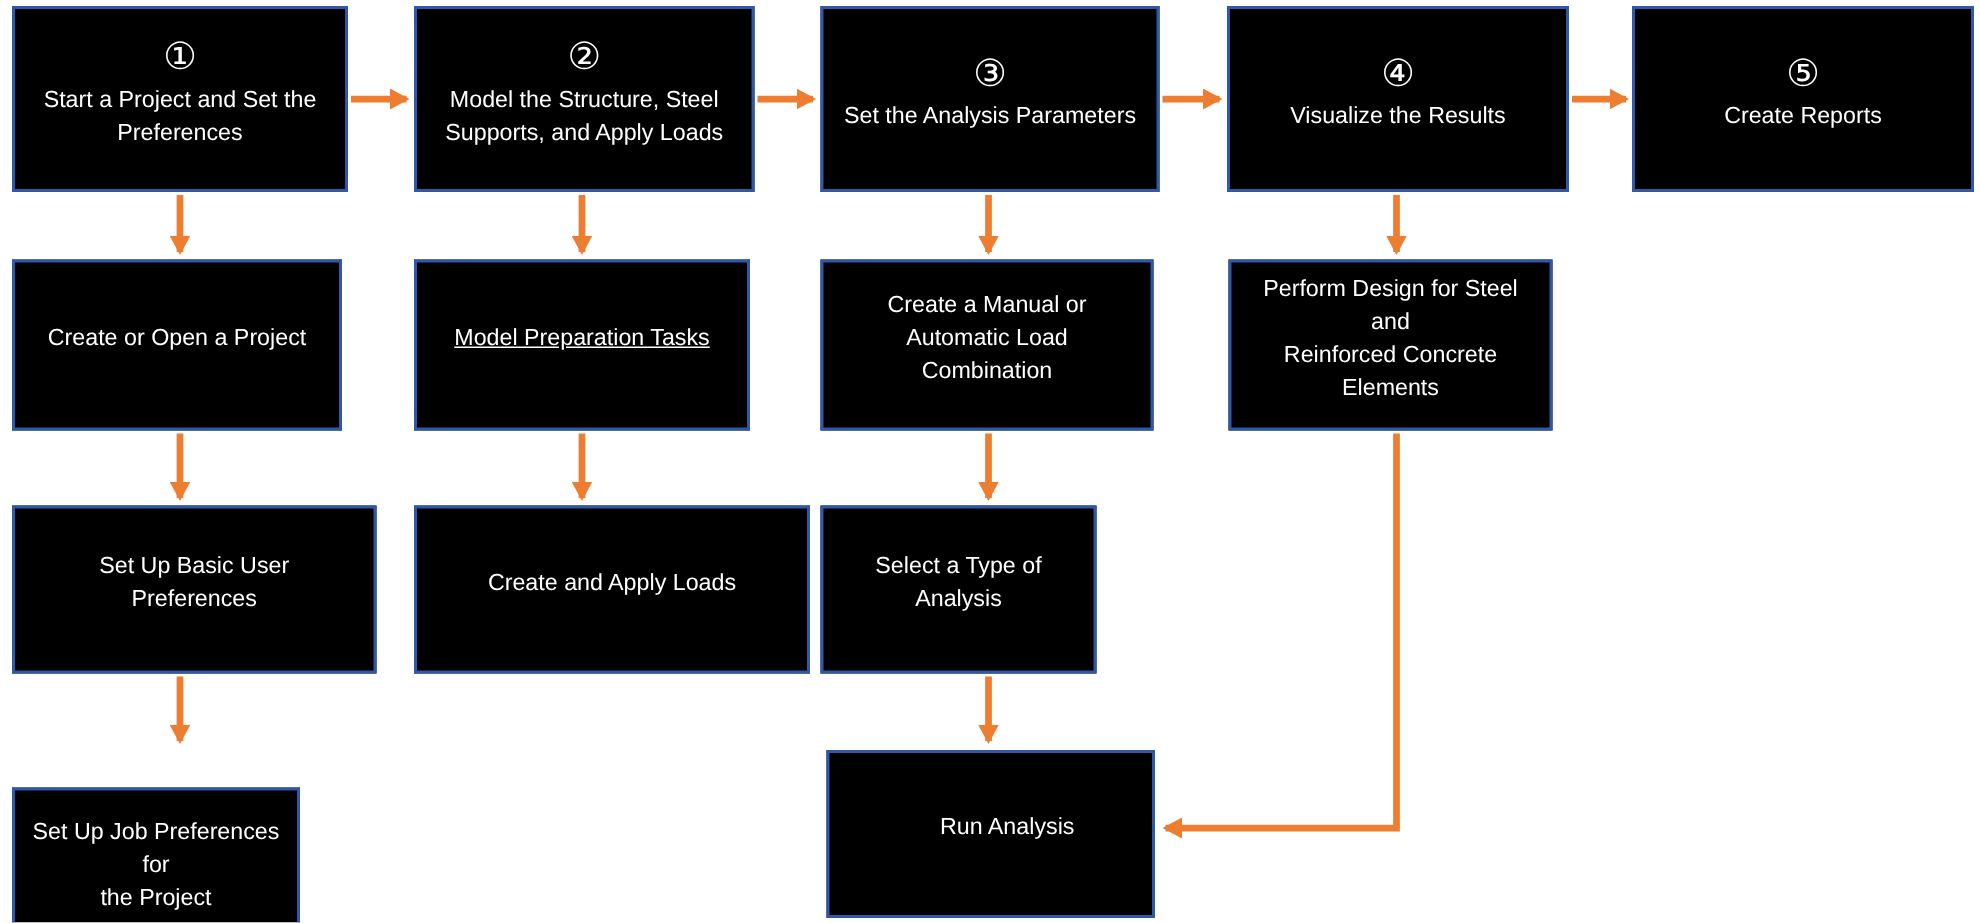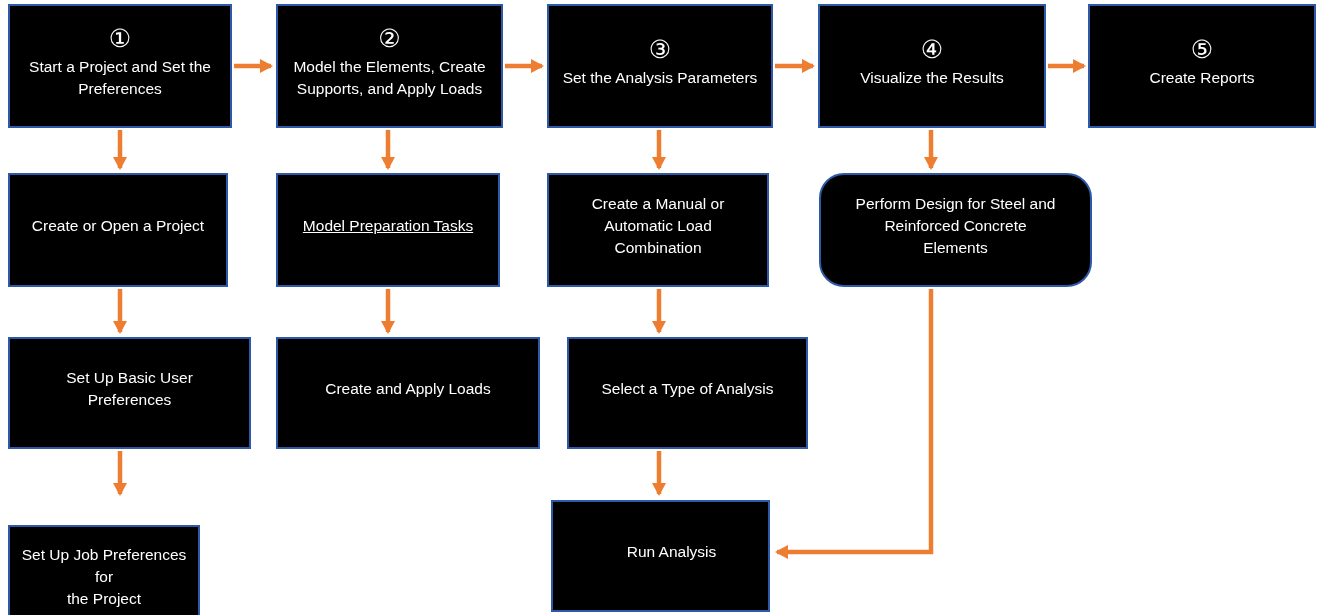--- a/index.html
+++ b/index.html
@@ -74,7 +74,7 @@
   </div>
   <div class="box b2">
     <span class="num">②</span>
-    <span class="label">Model the Elements, Create
+    <span class="label">Model the Structure, Steel
 Supports, and Apply Loads</span>
   </div>
   <div class="box b3">

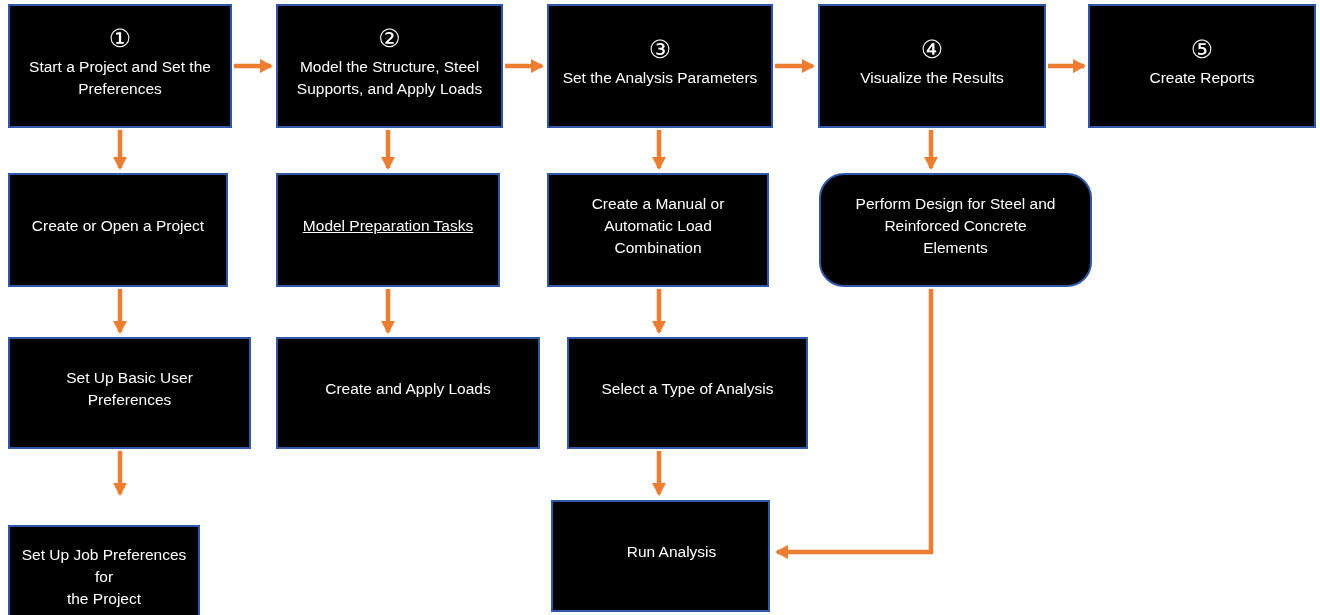--- a/index.html
+++ b/index.html
@@ -29,7 +29,7 @@
   .b6 {left:8px;   top:173px; width:220px;height:114px;}
   .b7 {left:276px; top:173px; width:224px;height:114px;text-decoration:underline;}
   .b8 {left:547px; top:173px; width:222px;height:114px;}
-  .b9 {left:819px; top:173px; width:273px;height:114px;border-radius:25px;}
+  .b9 {left:819px; top:173px; width:216px;height:114px;}
   .b10{left:8px;   top:337px; width:243px;height:112px;}
   .b11{left:276px; top:337px; width:264px;height:112px;}
   .b12{left:567px; top:337px; width:241px;height:112px;}

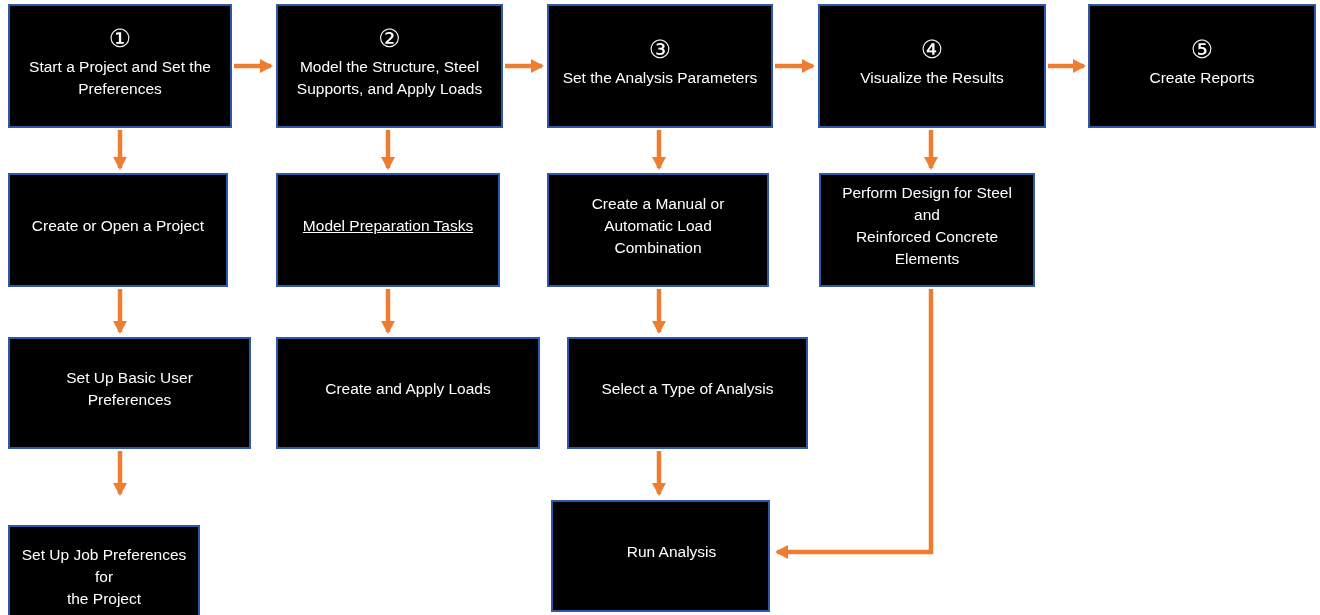--- a/index.html
+++ b/index.html
@@ -32,7 +32,7 @@
   .b9 {left:819px; top:173px; width:216px;height:114px;}
   .b10{left:8px;   top:337px; width:243px;height:112px;}
   .b11{left:276px; top:337px; width:264px;height:112px;}
-  .b12{left:567px; top:337px; width:241px;height:112px;}
+  .b12{left:547px; top:337px; width:184px;height:112px;}
   .b13{left:8px;   top:525px; width:192px;height:112px;}
   .b14{left:551px; top:500px; width:219px;height:112px;padding-left:32px;}
 </style>

